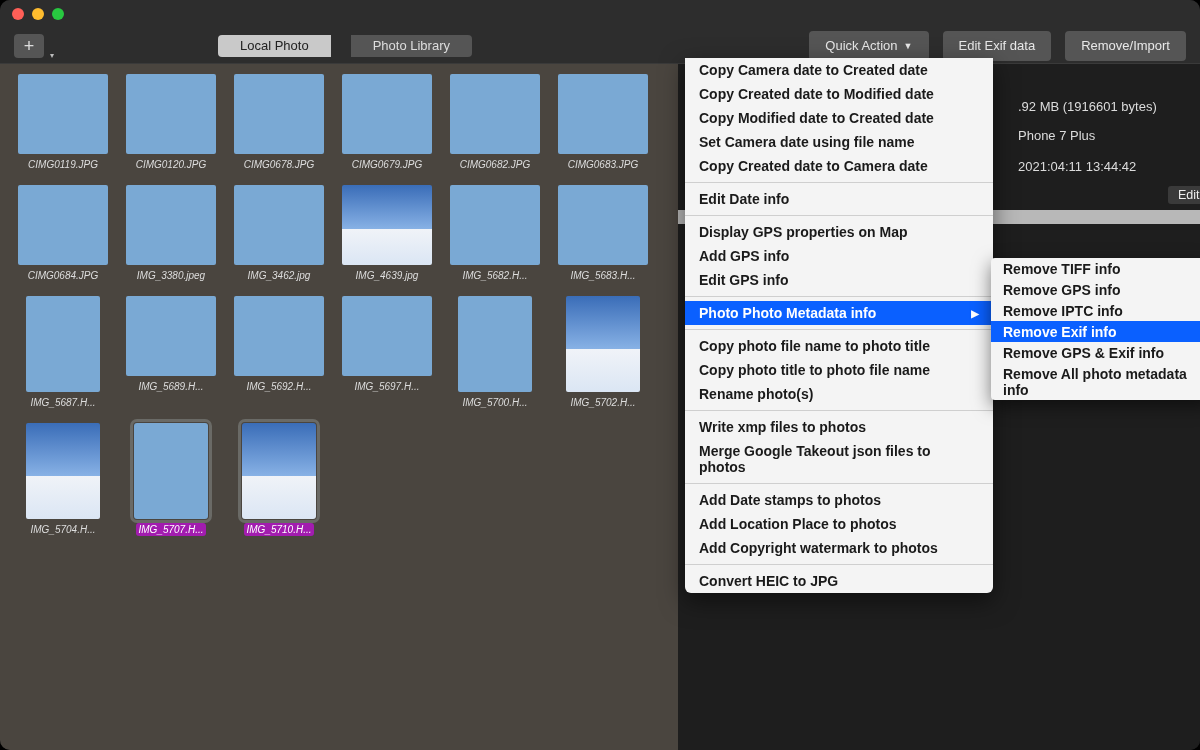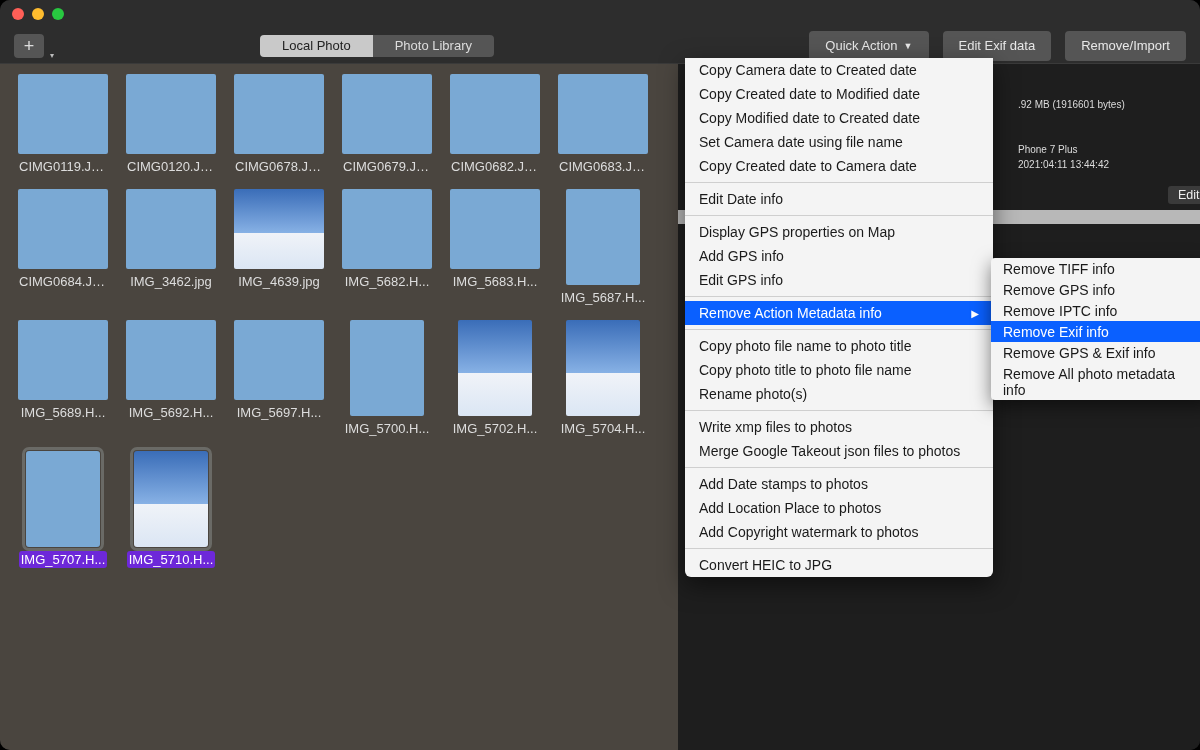--- a/index.html
+++ b/index.html
@@ -21,7 +21,7 @@
   .seg button { height: 22px; padding: 0 22px; font-size: 13px; border: none; cursor: pointer; }
   .seg .active { background: #c9c9c9; color: #222; }
   .seg .inactive { background: #555; color: #ddd; }
-  .seg button:first-child { border-radius: 4px 0 0 4px; margin-left: 42px; }
+  .seg button:first-child { border-radius: 4px 0 0 4px; }
   .seg button:last-child { border-radius: 0 4px 4px 0; }
   .spacer { flex: 1; }
   .btn { height: 30px; padding: 0 16px; background: #555; color: #e8e8e8; font-size: 13px; border: none; border-radius: 4px; cursor: pointer; display:flex; align-items:center; gap:6px; }

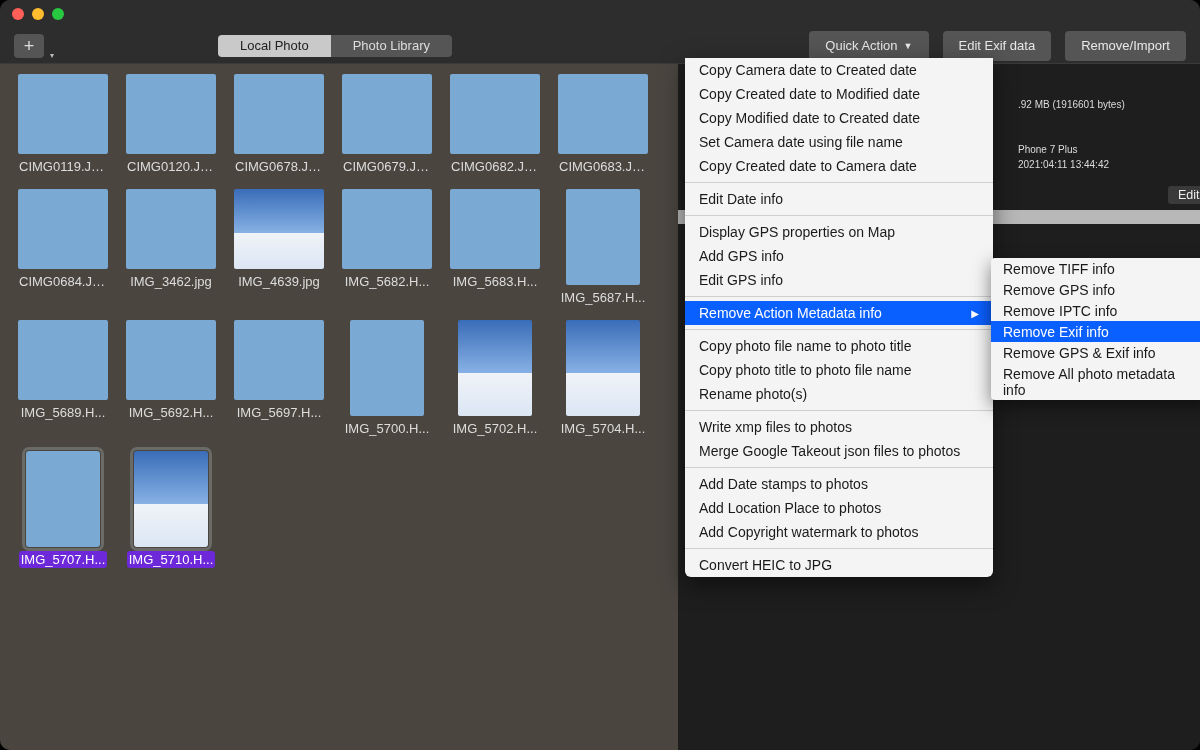--- a/index.html
+++ b/index.html
@@ -22,7 +22,7 @@
   .seg .active { background: #c9c9c9; color: #222; }
   .seg .inactive { background: #555; color: #ddd; }
   .seg button:first-child { border-radius: 4px 0 0 4px; }
-  .seg button:last-child { border-radius: 0 4px 4px 0; }
+  .seg button:last-child { border-radius: 0 4px 4px 0; margin-left: 20px; }
   .spacer { flex: 1; }
   .btn { height: 30px; padding: 0 16px; background: #555; color: #e8e8e8; font-size: 13px; border: none; border-radius: 4px; cursor: pointer; display:flex; align-items:center; gap:6px; }
   .btn .tri { font-size: 9px; }

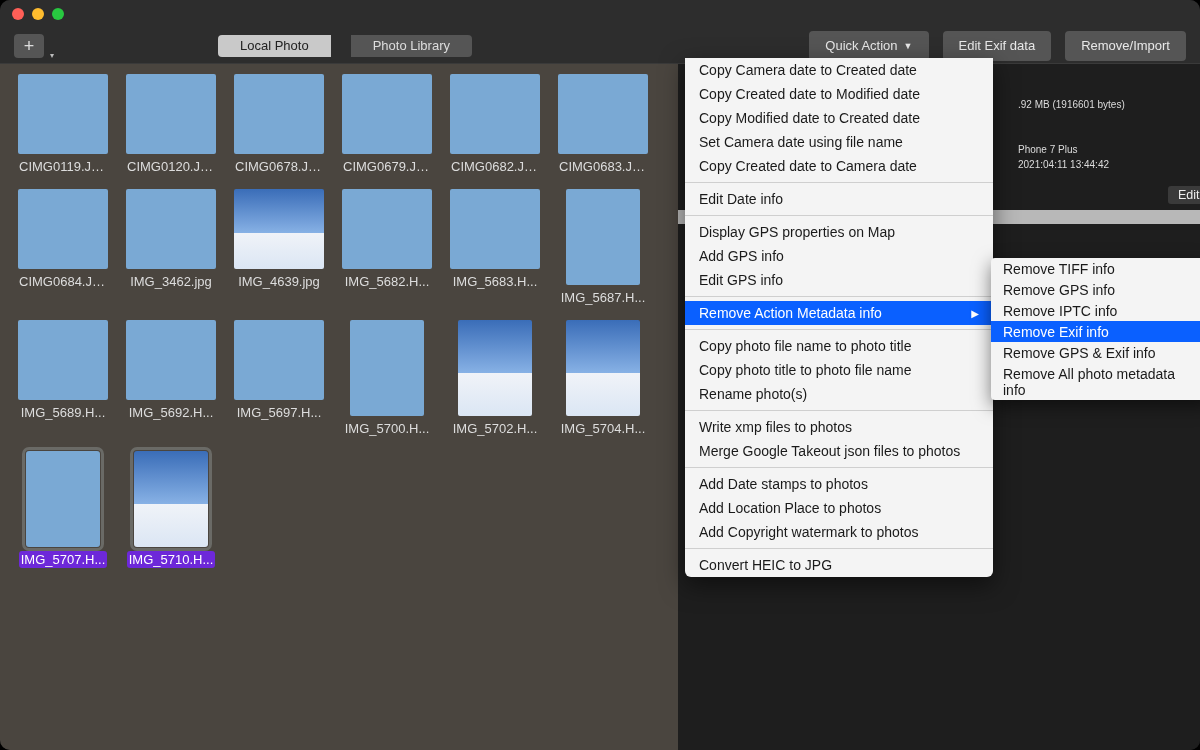--- a/index.html
+++ b/index.html
@@ -46,7 +46,7 @@
 
   
   .menu { position: absolute; left: 685px; top: 58px; width: 308px; background: #f4f4f4; border-radius: 0 0 6px 6px; box-shadow: 0 8px 24px rgba(0,0,0,.5); overflow:hidden; }
-  .menu-item { padding: 4px 14px; font-size: 14px; color: #1a1a1a; cursor: pointer; display:flex; justify-content:space-between; align-items:center; }
+  .menu-item { padding: 4px 14px; font-size: 14px; color: #1a1a1a; cursor: pointer; display:flex; justify-content:space-between; align-items:center;font-weight:bold; }
   .menu-item.highlight { background: #0a60ff; color: #fff; }
   .menu-sep { height: 1px; background: #cfcfcf; margin: 4px 0; }
   .submenu-arrow { font-size: 10px; }

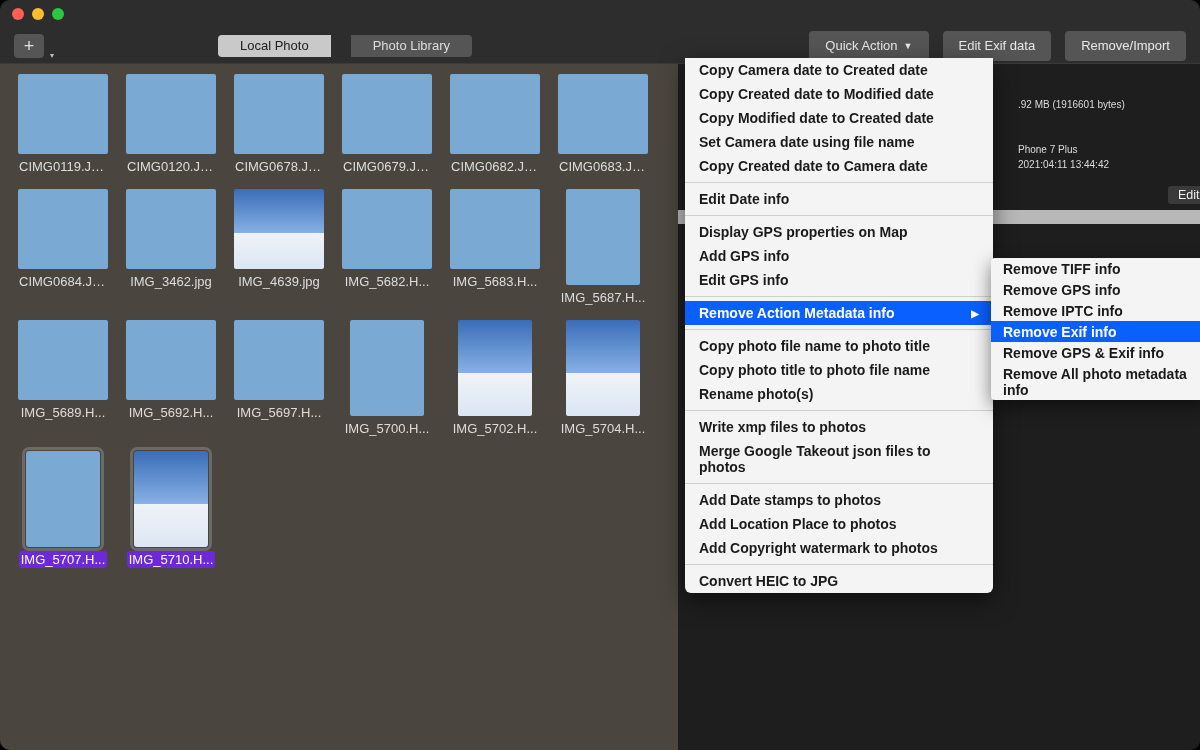--- a/index.html
+++ b/index.html
@@ -40,7 +40,7 @@
   .thumb.selected .label { background: #6d28d9; color: #fff; border-radius: 3px; }
 
   
-  .info-line { position:absolute; left: 340px; font-size: 10px; color:#dcdcdc; white-space:nowrap; }
+  .info-line { position:absolute; left: 340px; font-size: 13px; color:#dcdcdc; white-space:nowrap; }
   .edit-chip { position:absolute; left: 490px; top: 122px; background:#3a3a3a; color:#eee; font-size:12.5px; padding:2px 10px; border-radius:3px; }
   .side-sep { position:absolute; left:0; right:0; top:146px; height:14px; background:#b8b8b8; }
 

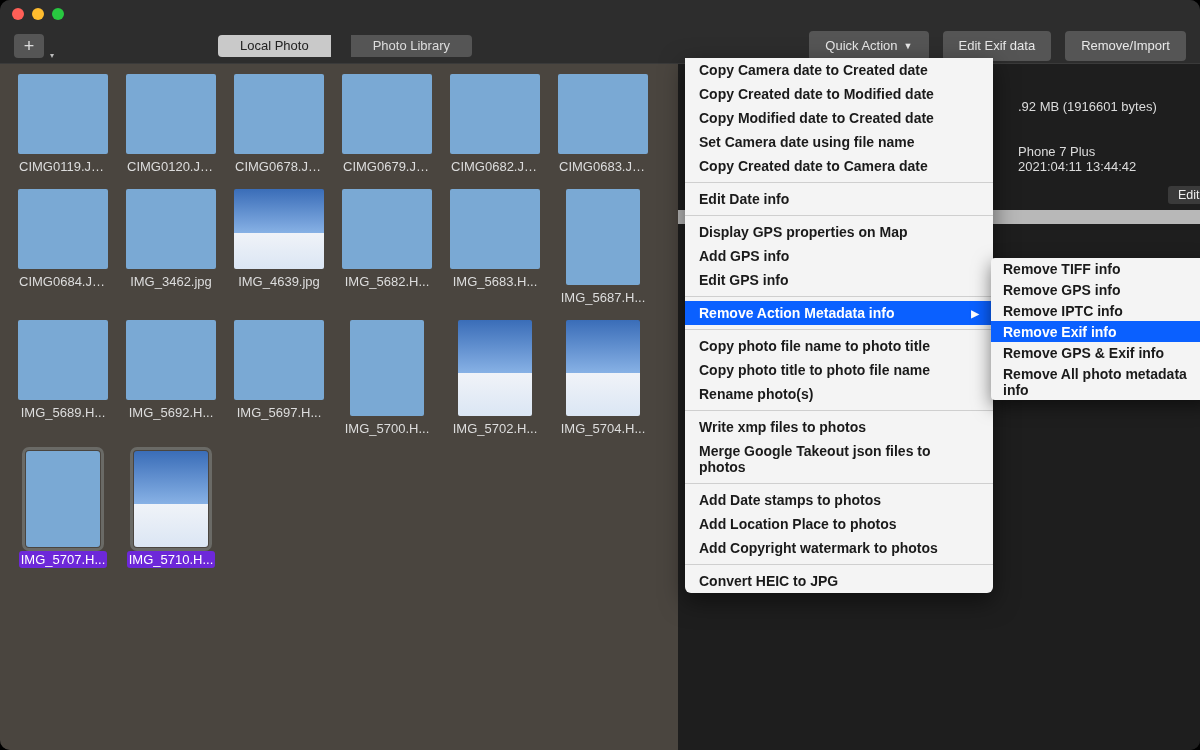--- a/index.html
+++ b/index.html
@@ -177,7 +177,7 @@
     </div>
     <div class="side-area">
       <div class="info-line" style="top:35px">.92 MB (1916601 bytes)</div>
-      <div class="info-line" style="top:80px">Phone 7 Plus</div>
+      <div class="info-line" style="top:64px">Phone 7 Plus</div>
       <div class="info-line" style="top:95px">2021:04:11 13:44:42</div>
       <div class="edit-chip">Edit</div>
       <div class="side-sep"></div>

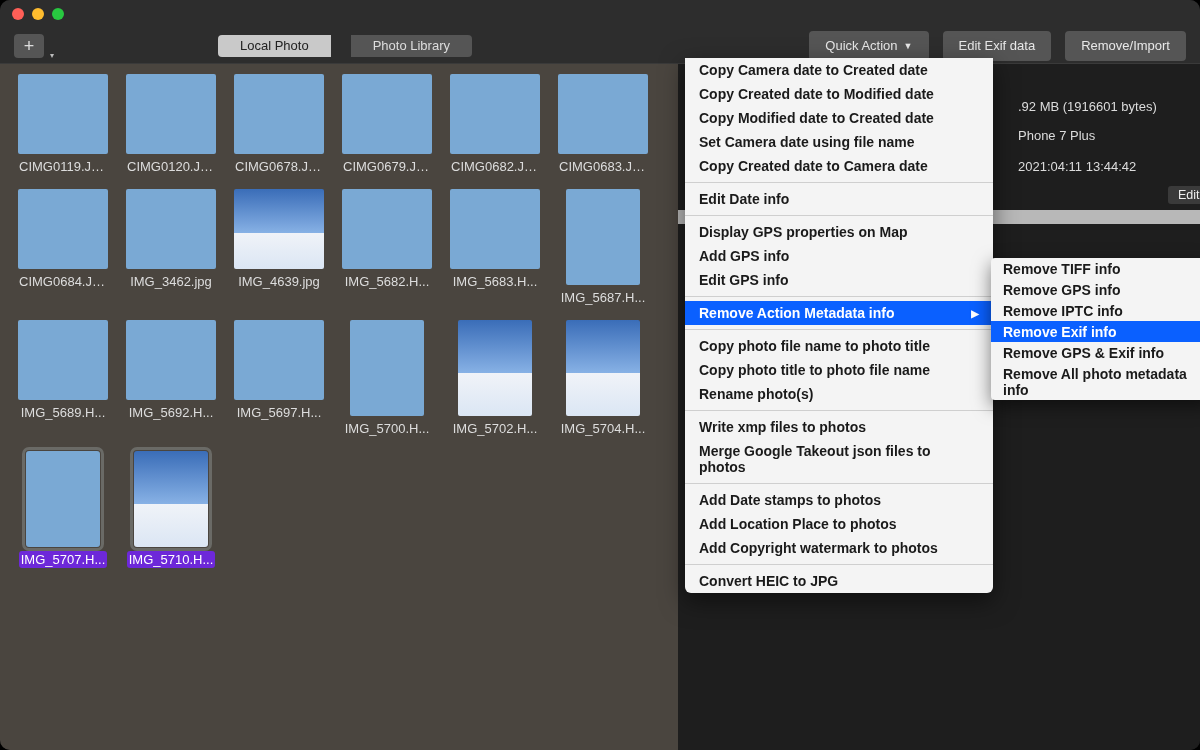--- a/index.html
+++ b/index.html
@@ -35,7 +35,7 @@
   .thumb-grid { display: flex; flex-wrap: wrap; gap: 14px 18px; align-content: flex-start; }
   .thumb { width: 90px; display:flex; flex-direction:column; align-items:center; gap:4px; cursor:pointer; }
   .thumb .img { width: 90px; height: 80px; border-radius: 2px; background:#7aa9d4; background-size:cover; position:relative; overflow:hidden; }
-  .thumb .label { font-size: 13px; color: #ddd; max-width: 92px; white-space: nowrap; overflow: hidden; text-overflow: ellipsis; text-align: center; padding: 1px 2px; }
+  .thumb .label { font-size: 10px; color: #ddd; max-width: 92px; white-space: nowrap; overflow: hidden; text-overflow: ellipsis; text-align: center; padding: 1px 2px; font-style: italic; }
   .thumb.selected .img { outline: 3px solid #6a6a66; outline-offset: 1px; border-radius:3px; }
   .thumb.selected .label { background: #6d28d9; color: #fff; border-radius: 3px; }
 

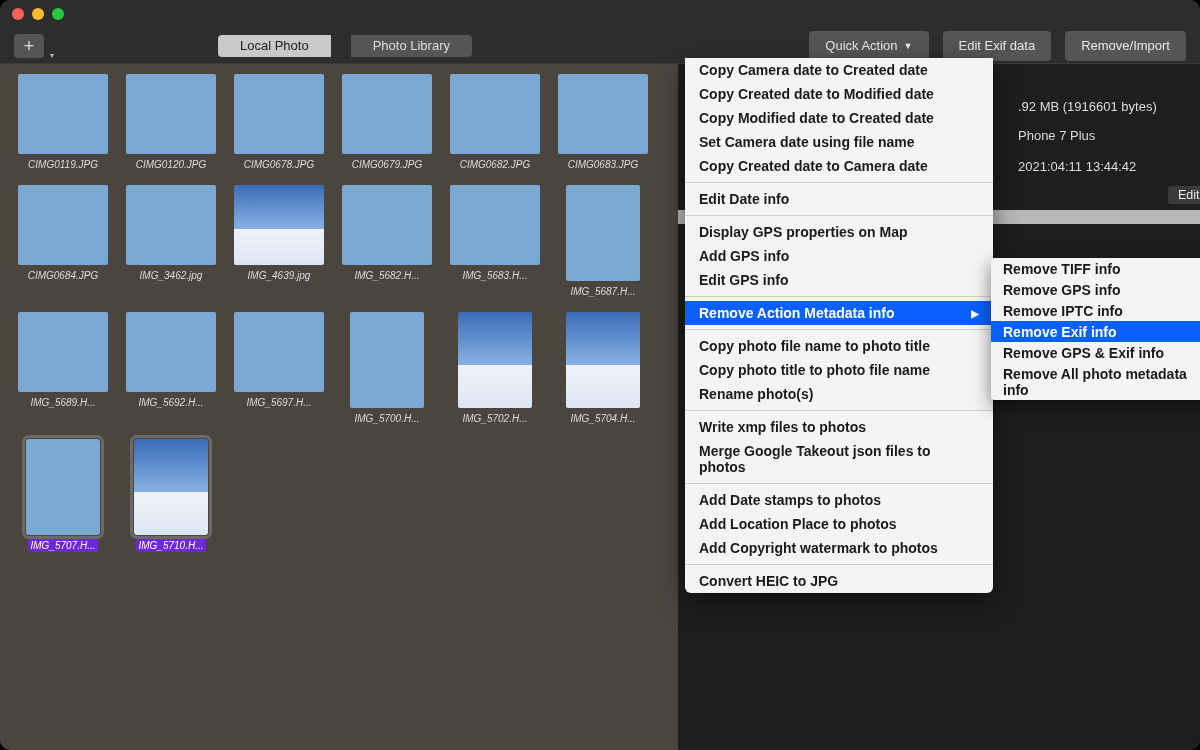--- a/index.html
+++ b/index.html
@@ -123,6 +123,10 @@
           </div>
           <div class="thumb">
             <div class="img sky"></div>
+            <div class="label">IMG_3380.jpeg</div>
+          </div>
+          <div class="thumb">
+            <div class="img sky"></div>
             <div class="label">IMG_3462.jpg</div>
           </div>
           <div class="thumb">

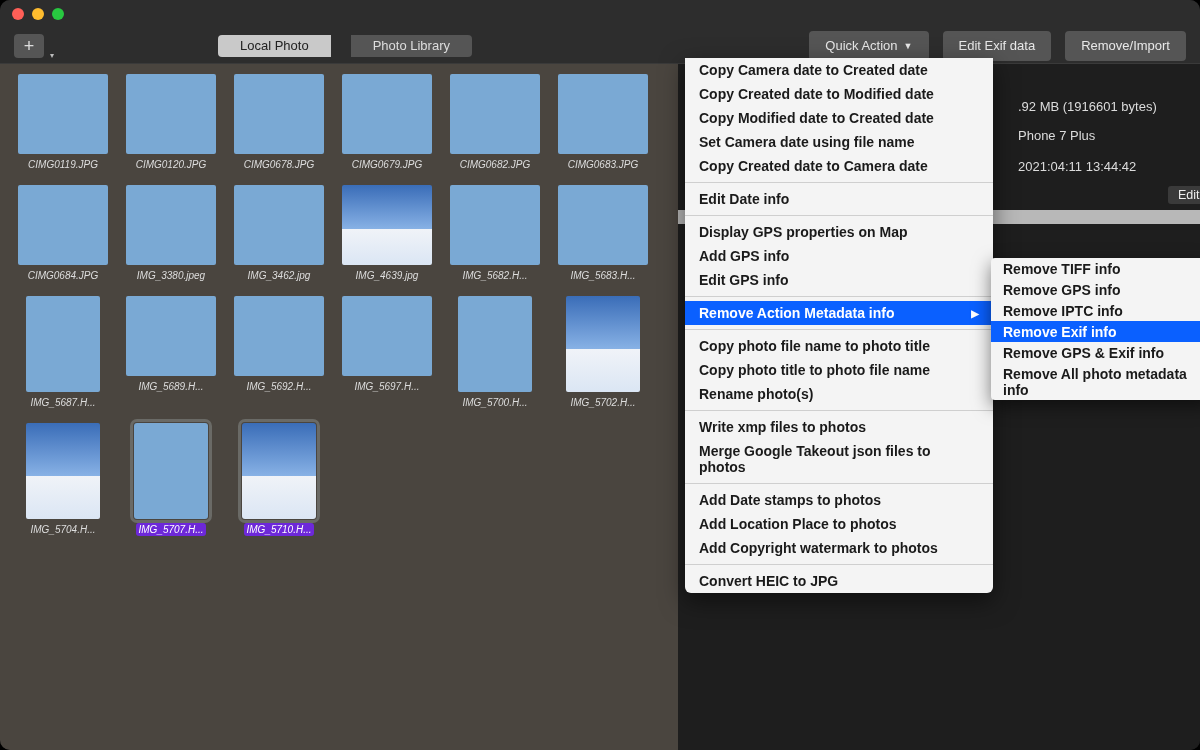--- a/index.html
+++ b/index.html
@@ -220,7 +220,7 @@
       </div>
       <div class="menu-sep"></div>
       <div class="menu-item highlight">
-        <span>Remove Action Metadata info</span>
+        <span>Photo Photo Metadata info</span>
         <span class="submenu-arrow">▶</span>
       </div>
       <div class="menu-sep"></div>

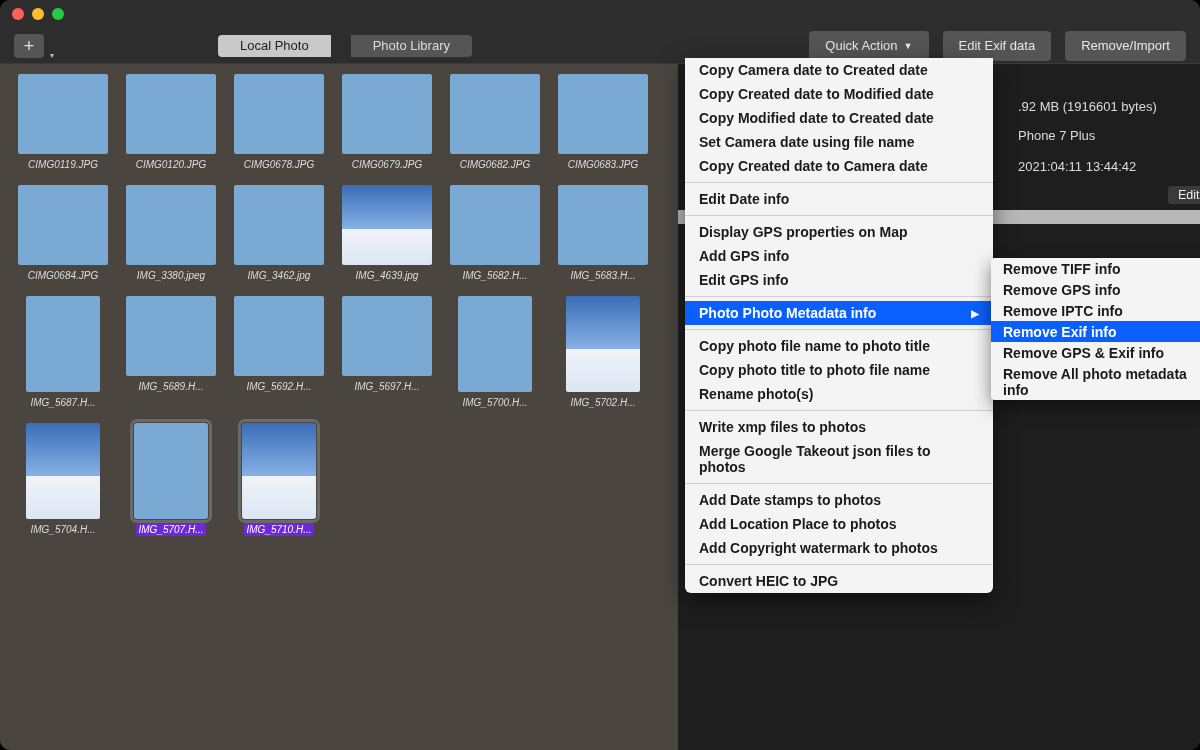--- a/index.html
+++ b/index.html
@@ -37,7 +37,7 @@
   .thumb .img { width: 90px; height: 80px; border-radius: 2px; background:#7aa9d4; background-size:cover; position:relative; overflow:hidden; }
   .thumb .label { font-size: 10px; color: #ddd; max-width: 92px; white-space: nowrap; overflow: hidden; text-overflow: ellipsis; text-align: center; padding: 1px 2px; font-style: italic; }
   .thumb.selected .img { outline: 3px solid #6a6a66; outline-offset: 1px; border-radius:3px; }
-  .thumb.selected .label { background: #6d28d9; color: #fff; border-radius: 3px; }
+  .thumb.selected .label { background: #a21caf; color: #fff; border-radius: 3px; }
 
   
   .info-line { position:absolute; left: 340px; font-size: 13px; color:#dcdcdc; white-space:nowrap; }

